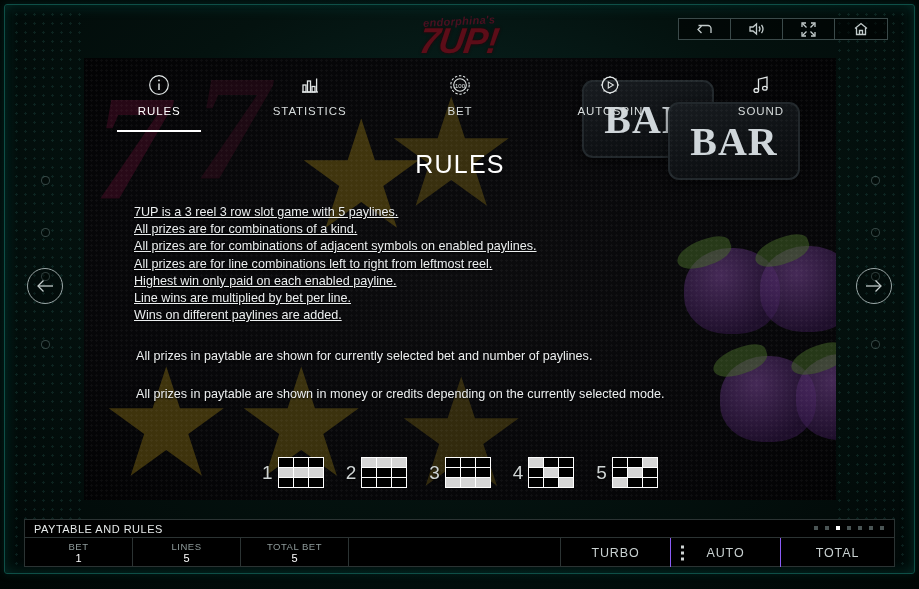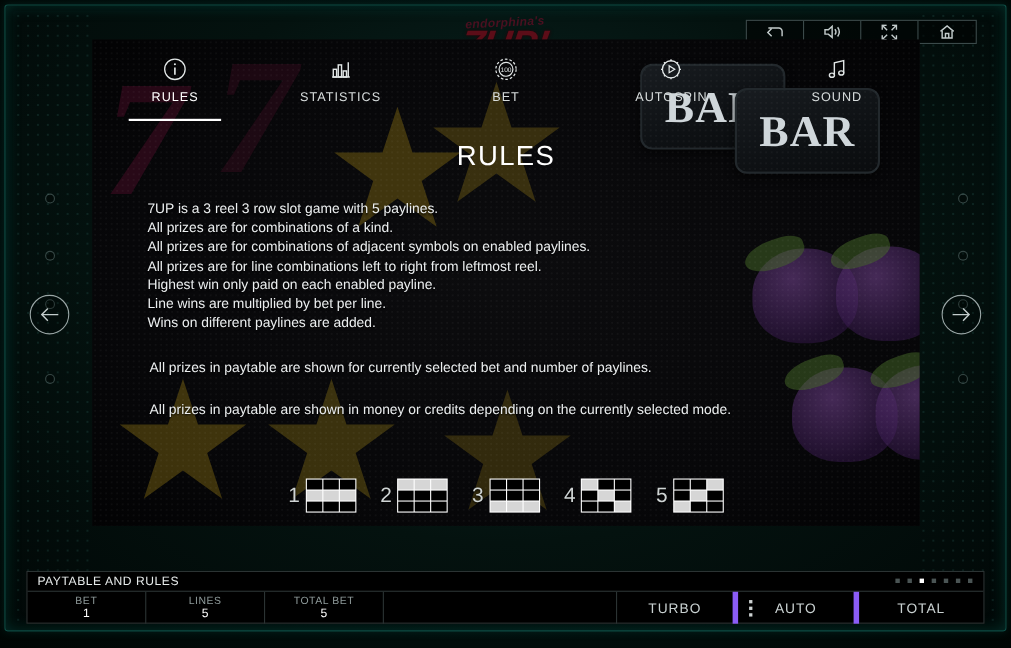--- a/index.html
+++ b/index.html
@@ -132,7 +132,7 @@
   
   .panel {
     position: absolute;
-    left: 84px; top: 36px;
+    left: 84px; top: 58px;
     width: 752px; height: 442px;
     background:
       radial-gradient(ellipse at 50% 50%, rgba(14,14,16,.55) 0%, rgba(6,6,8,.85) 70%, rgba(2,2,3,.95) 100%),

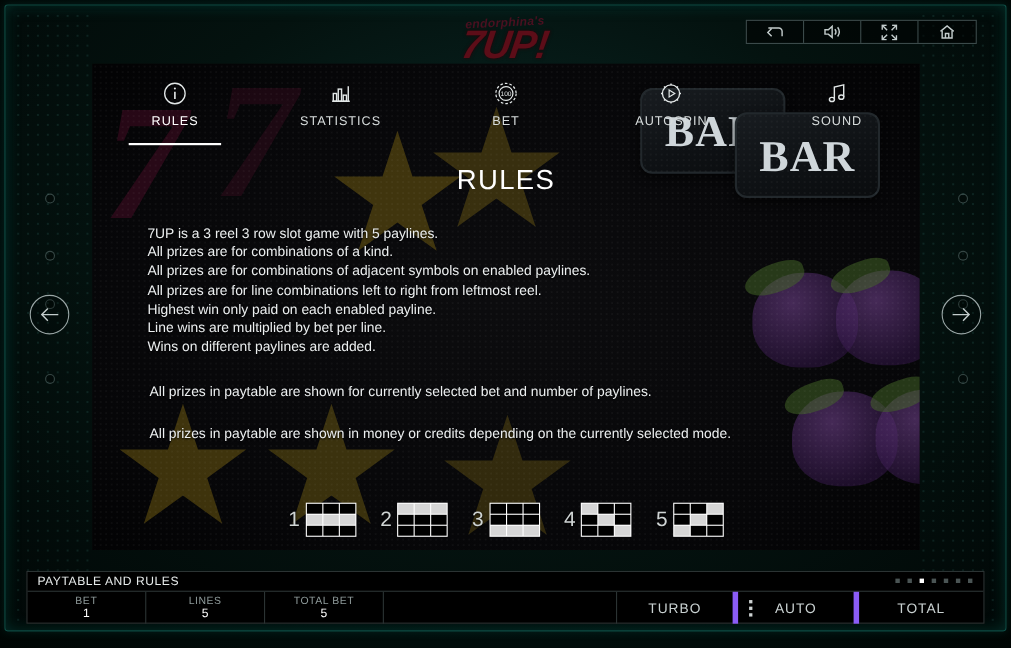--- a/index.html
+++ b/index.html
@@ -249,6 +249,7 @@
     font-size: 12.6px;
     line-height: 17.2px;
     text-shadow: 0 1px 2px rgba(0,0,0,.9);
+    text-decoration: underline;
   }
   .rules-note {
     padding-left: 52px;

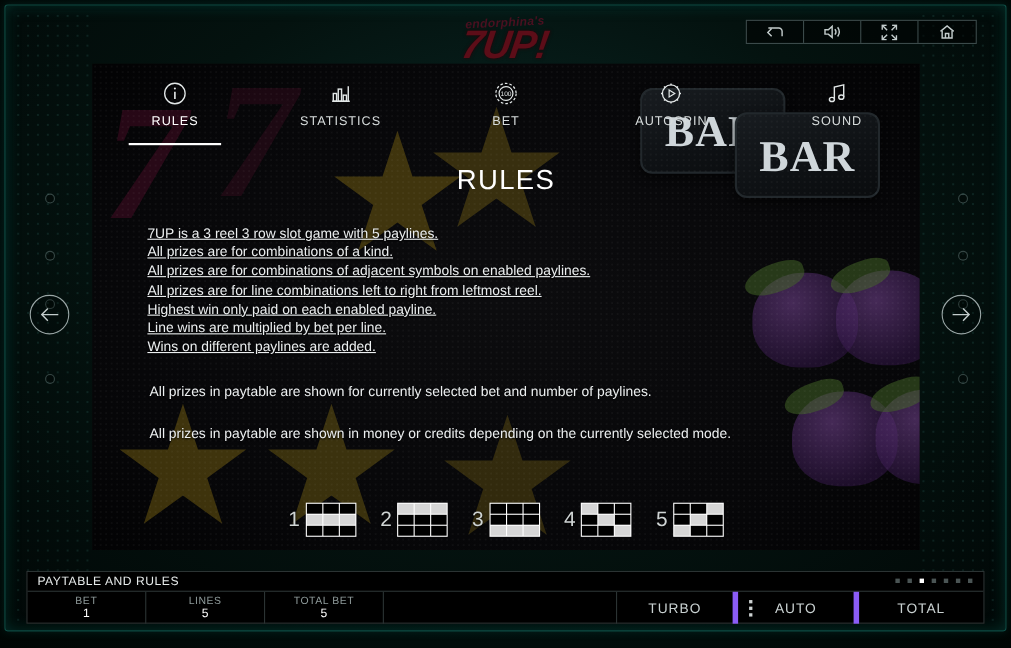--- a/index.html
+++ b/index.html
@@ -363,7 +363,7 @@
     font-size: 12.5px;
     letter-spacing: .9px;
     cursor: pointer;
-    border-right: 5px solid #8b5cf6;
+    border-right: 1px solid #8b5cf6;
     height: 29px;
     position: relative;
   }

